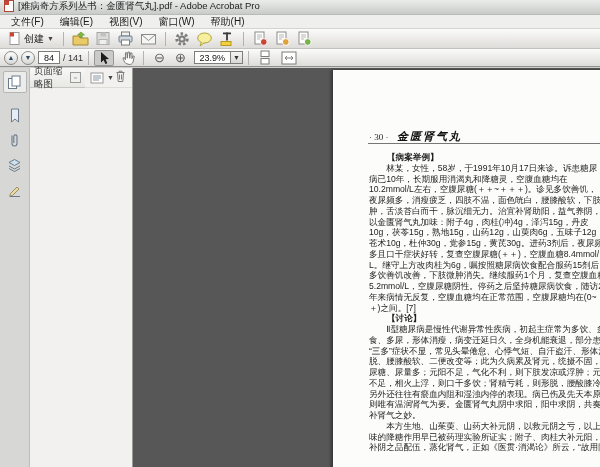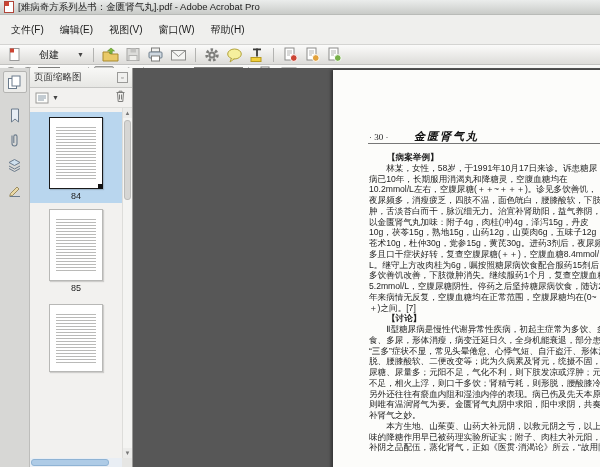--- a/index.html
+++ b/index.html
@@ -7,7 +7,7 @@
   body { font-family:"Liberation Sans", sans-serif; background:#cfcfcd; position:relative; }
 
   
-  .titlebar { height:15px; background:linear-gradient(#ebedec,#c9cbc8); display:flex; align-items:center; padding:0 4px; border-bottom:1px solid #b9bbb8; }
+  .titlebar { height:15px; background:linear-gradient(#ebedec,#c9cbc8); display:flex; padding:0 4px; border-bottom:1px solid #b9bbb8; }
   .titlebar .app-icon { width:10px; height:12px; background:#fff; border:1px solid #b04438; position:relative; margin-right:4px; flex:0 0 auto; }
   .titlebar .app-icon::after { content:""; position:absolute; left:0; top:0; width:4px; height:4px; background:#cc4433; }
   .title-text { font-size:9.5px; color:#222; white-space:nowrap; overflow:hidden; }

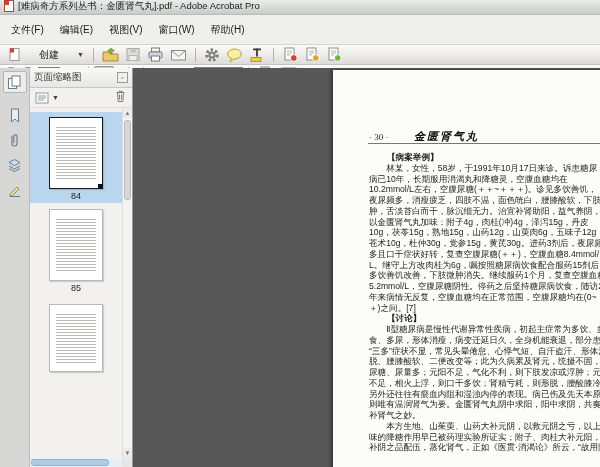--- a/index.html
+++ b/index.html
@@ -13,7 +13,7 @@
   .title-text { font-size:9.5px; color:#222; white-space:nowrap; overflow:hidden; }
 
   
-  .menubar { height:30px; background:#efefed; display:flex; align-items:center; padding-left:3px; border-bottom:1px solid #d4d4d2; }
+  .menubar { height:14px; background:#efefed; display:flex; align-items:center; padding-left:3px; border-bottom:1px solid #d4d4d2; }
   .menu-item { font-size:10px; color:#1a1a1a; padding:0 8px; cursor:default; }
 
   

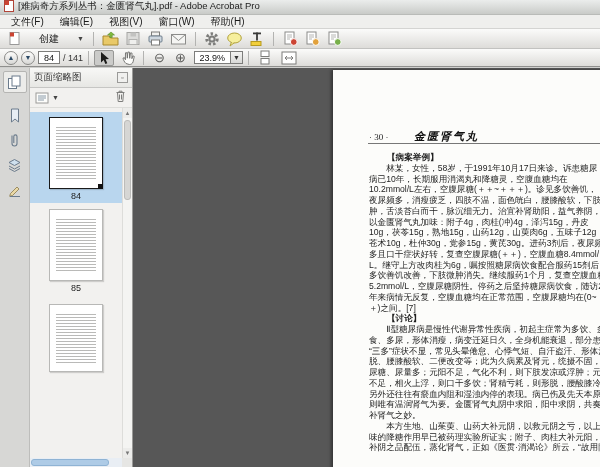--- a/index.html
+++ b/index.html
@@ -24,7 +24,7 @@
   .tbtn { display:flex; align-items:center; justify-content:center; height:16px; padding:0 3px; border-radius:2px; flex:0 0 auto; }
   .tbtn svg { display:block; }
   .tbtn.pressed { background:#cbcbc9; border:1px solid #979795; }
-  .create-btn { display:flex; align-items:center; gap:18px; padding:0 4px; height:34px; }
+  .create-btn { display:flex; align-items:center; gap:3px; padding:0 4px; height:34px; }
   .create-label { font-size:10px; color:#222; }
   .caret { font-size:7px; color:#444; }
   .roundbtn { width:14px; height:14px; border:1px solid #8a8a88; border-radius:50%; background:linear-gradient(#fdfdfc,#d8d8d6); display:flex; align-items:center; justify-content:center; font-size:7px; color:#2c4a66; flex:0 0 auto; }

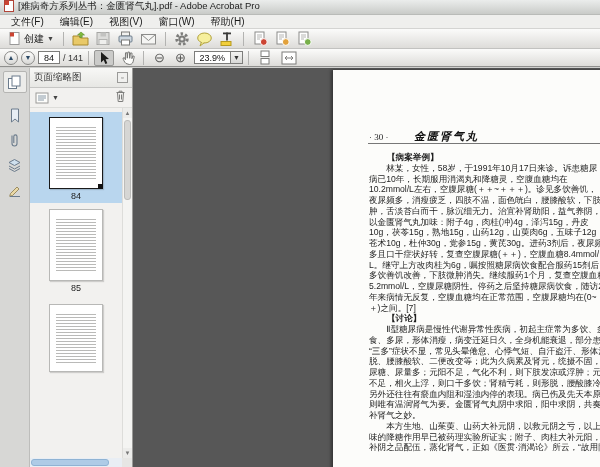--- a/index.html
+++ b/index.html
@@ -43,7 +43,7 @@
   .rail-btn.active { background:#ececea; border:1px solid #b5b5b3; }
 
   
-  .panel { width:103px; background:#f2f1ef; border-right:1px solid #9a9a98; display:flex; flex-direction:column; }
+  .panel { width:103px; background:#f2f1ef; border-right:1px solid #9a9a98; display:flex; }
   .panel-header { height:20px; background:linear-gradient(#f8f8f6,#e7e7e4); border-bottom:1px solid #c6c6c4; display:flex; align-items:center; padding:0 4px; }
   .panel-title { font-size:9.5px; color:#333; flex:1; }
   .panel-menu-btn { width:11px; height:11px; border:1px solid #9a9a98; background:#f0f0ee; display:flex; align-items:center; justify-content:center; font-size:7px; color:#555; }

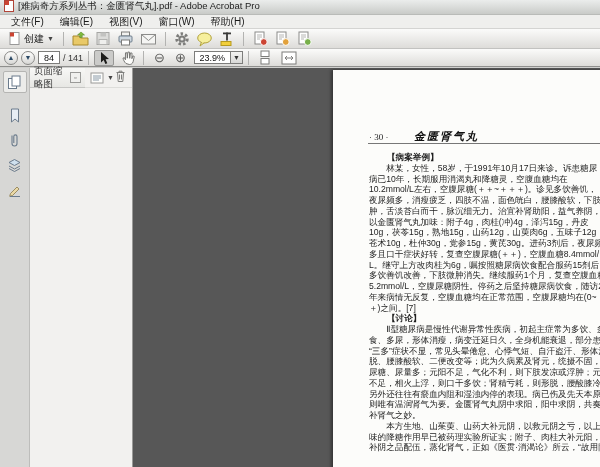--- a/index.html
+++ b/index.html
@@ -74,7 +74,7 @@
   .pdf-page { position:absolute; left:200px; top:2px; width:340px; height:440px; background:#fcfcfa; box-shadow:-2px 0 3px rgba(0,0,0,.4); }
   .page-head { position:absolute; left:36px; top:56px; white-space:nowrap; }
   .page-marker { font-size:9px; color:#222; font-family:"Liberation Serif", serif; }
-  .book-head { font-size:11px; color:#111; font-weight:bold; font-style:italic; font-family:"DejaVu Serif", serif; letter-spacing:2px; margin-left:21px; }
+  .book-head { font-size:11px; color:#111; font-weight:bold; font-style:italic; font-family:"DejaVu Serif", serif; letter-spacing:2px; margin-left:4px; }
   .head-rule { position:absolute; left:35px; top:73px; right:8px; border-top:1px solid #777; }
   .page-body { position:absolute; left:36px; top:82px; width:262px; font-size:8.6px; line-height:10.75px; color:#1e1e1e; }
   .sec-head { font-weight:bold; padding-left:18px; white-space:nowrap; }

